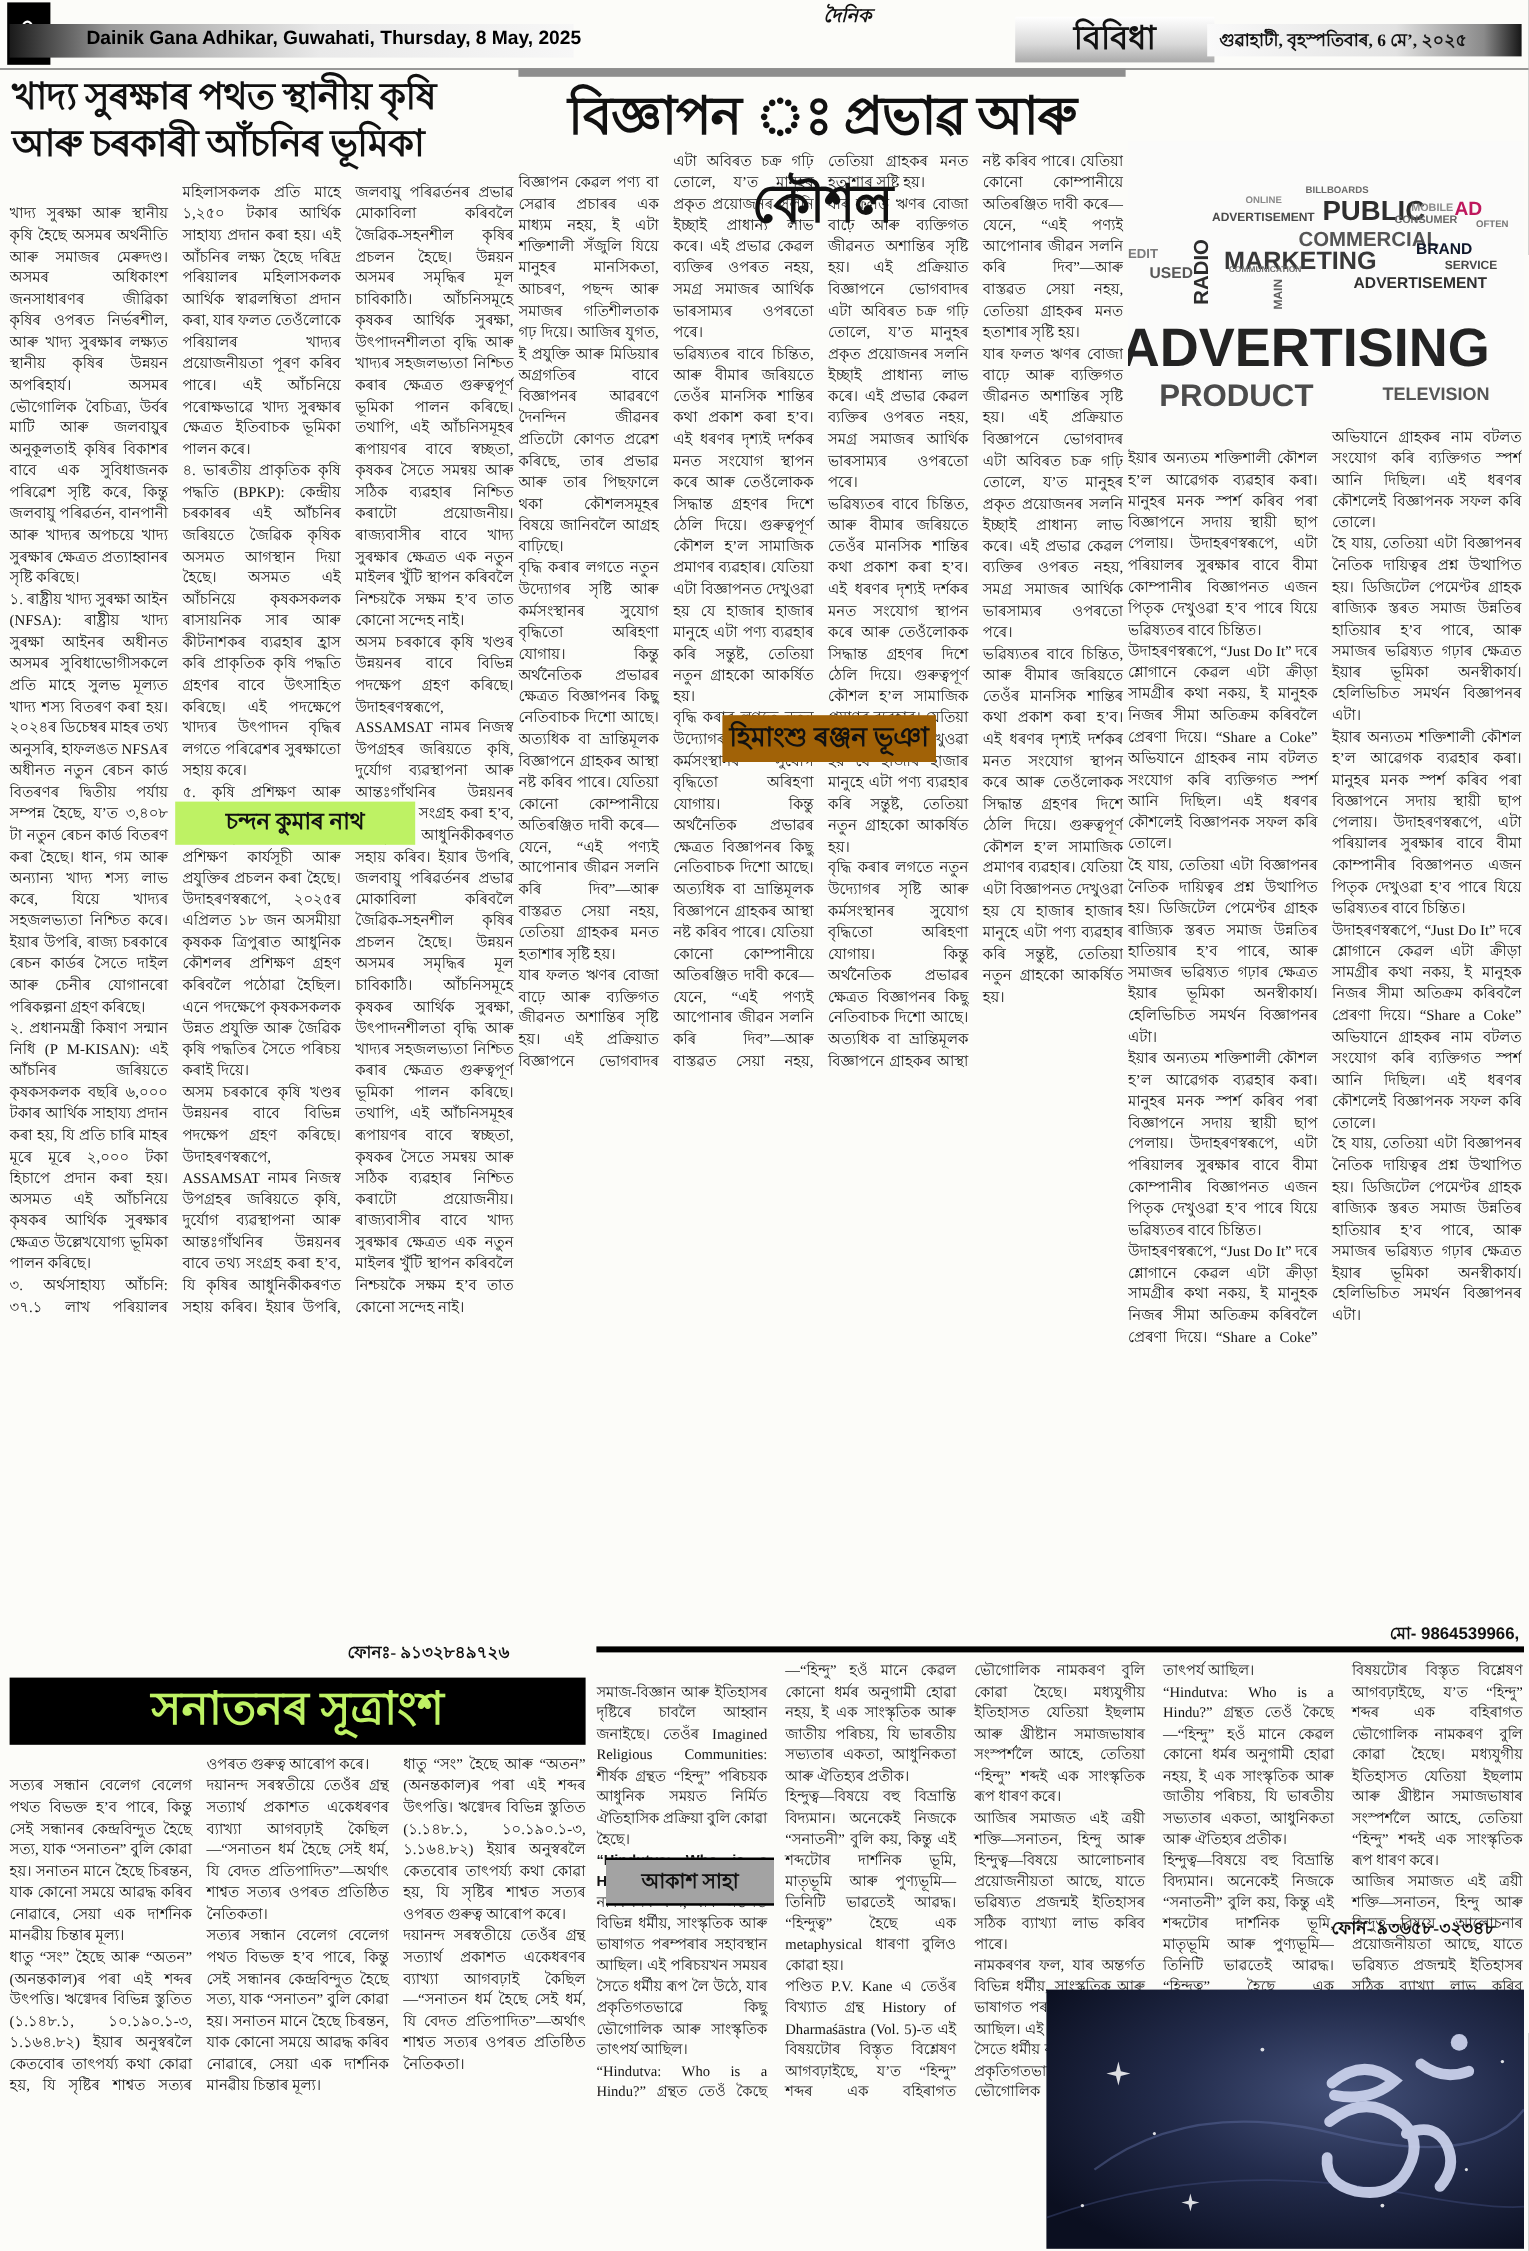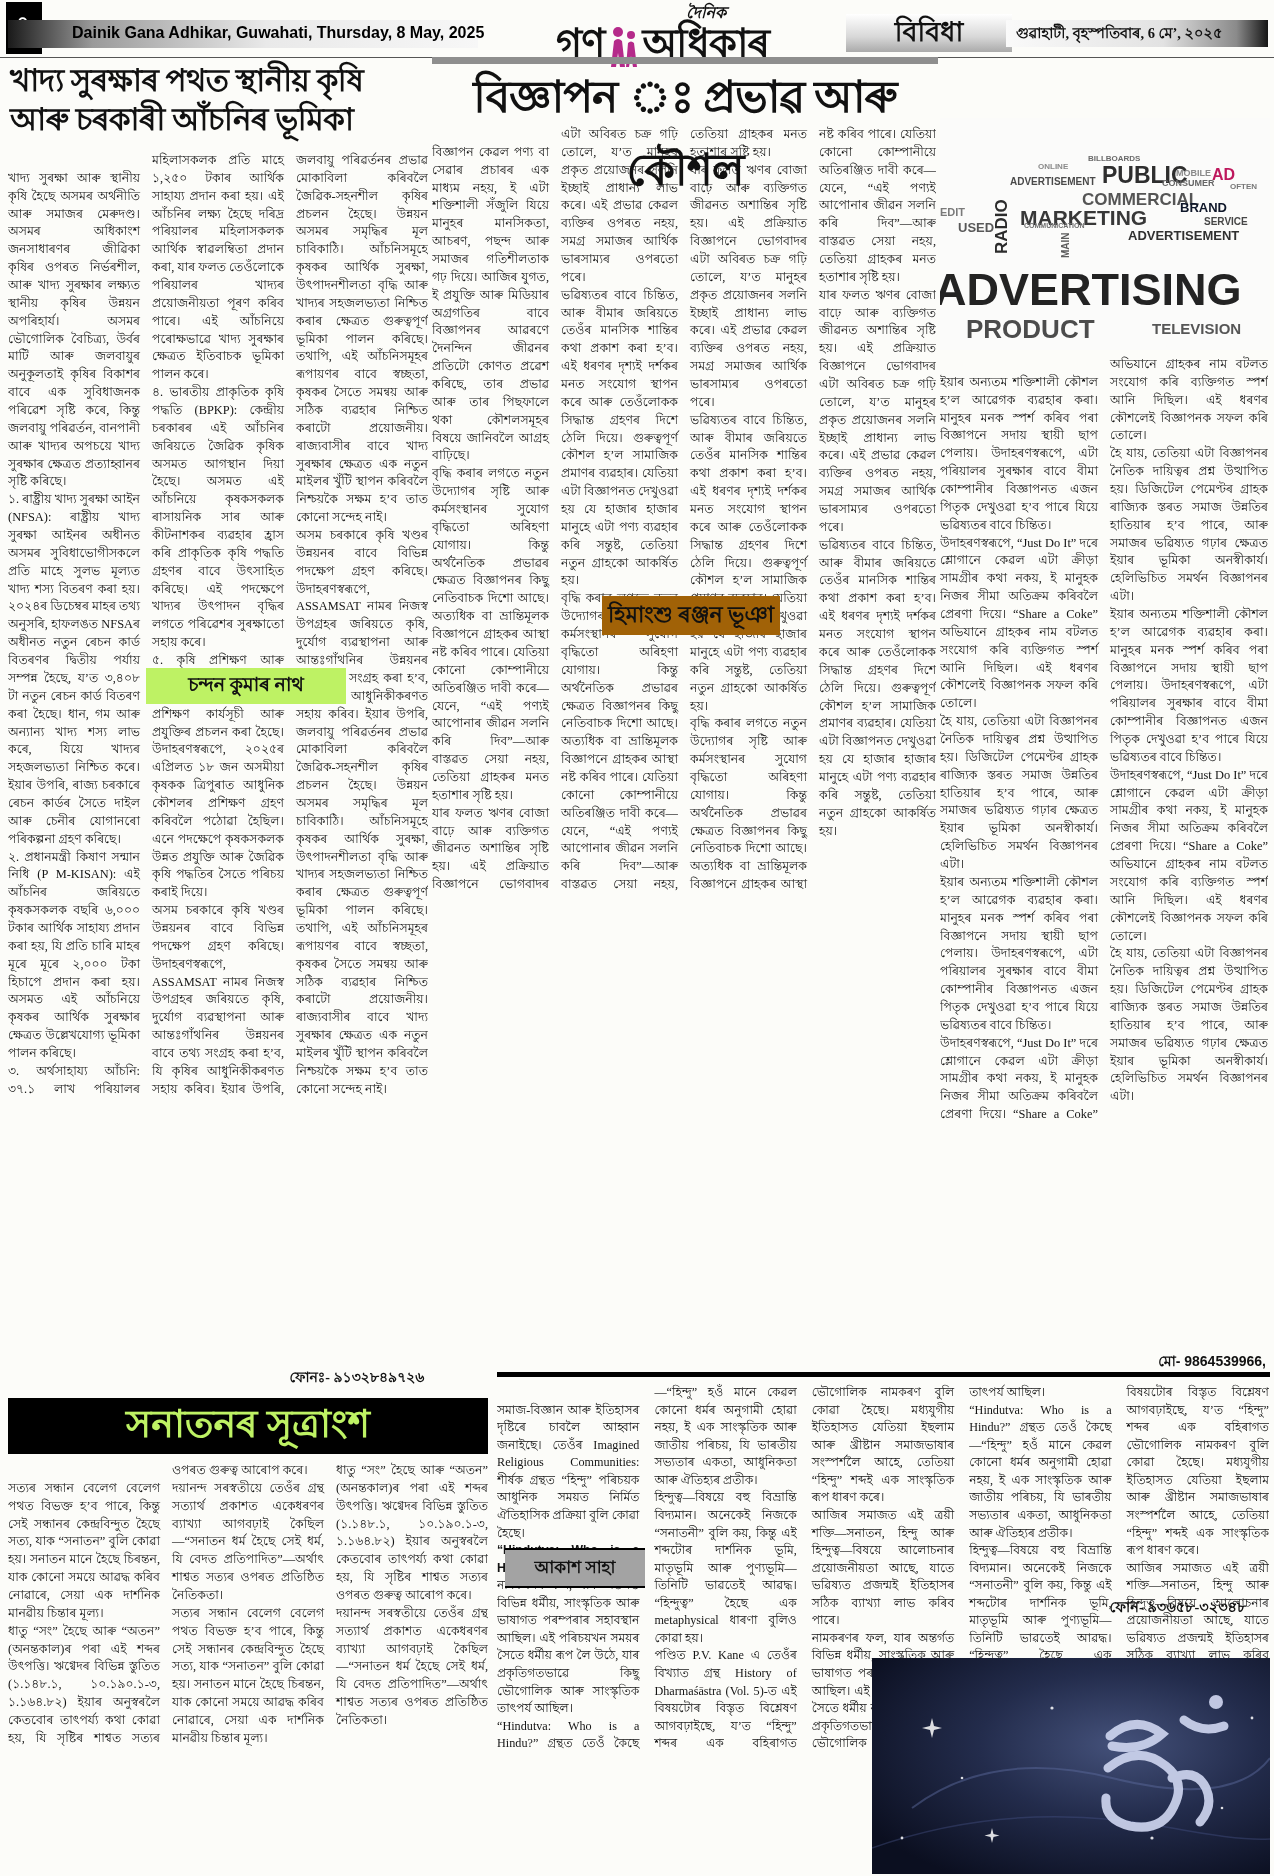--- a/index.html
+++ b/index.html
@@ -84,16 +84,6 @@
 
     <div class="logo-wrap">
       <div class="logo-top">দৈনিক</div>
-      <div class="logo-main">
-        <span>গণ</span>
-        <svg width="30" height="42" viewBox="0 0 30 42">
-          <circle cx="10" cy="7" r="5" fill="#b52a8a"></circle>
-          <path d="M3 42 L6 16 Q10 12 14 16 L17 42 L12 42 L10 28 L8 42 Z" fill="#b52a8a"></path>
-          <circle cx="23" cy="10" r="4" fill="#b52a8a"></circle>
-          <path d="M18 42 L20 18 Q23 15 26 18 L29 42 L25 42 L23 31 L21 42 Z" fill="#b52a8a"></path>
-        </svg>
-        <span>অধিকাৰ</span>
-      </div>
     </div>
 
     <div class="sec-bar">

